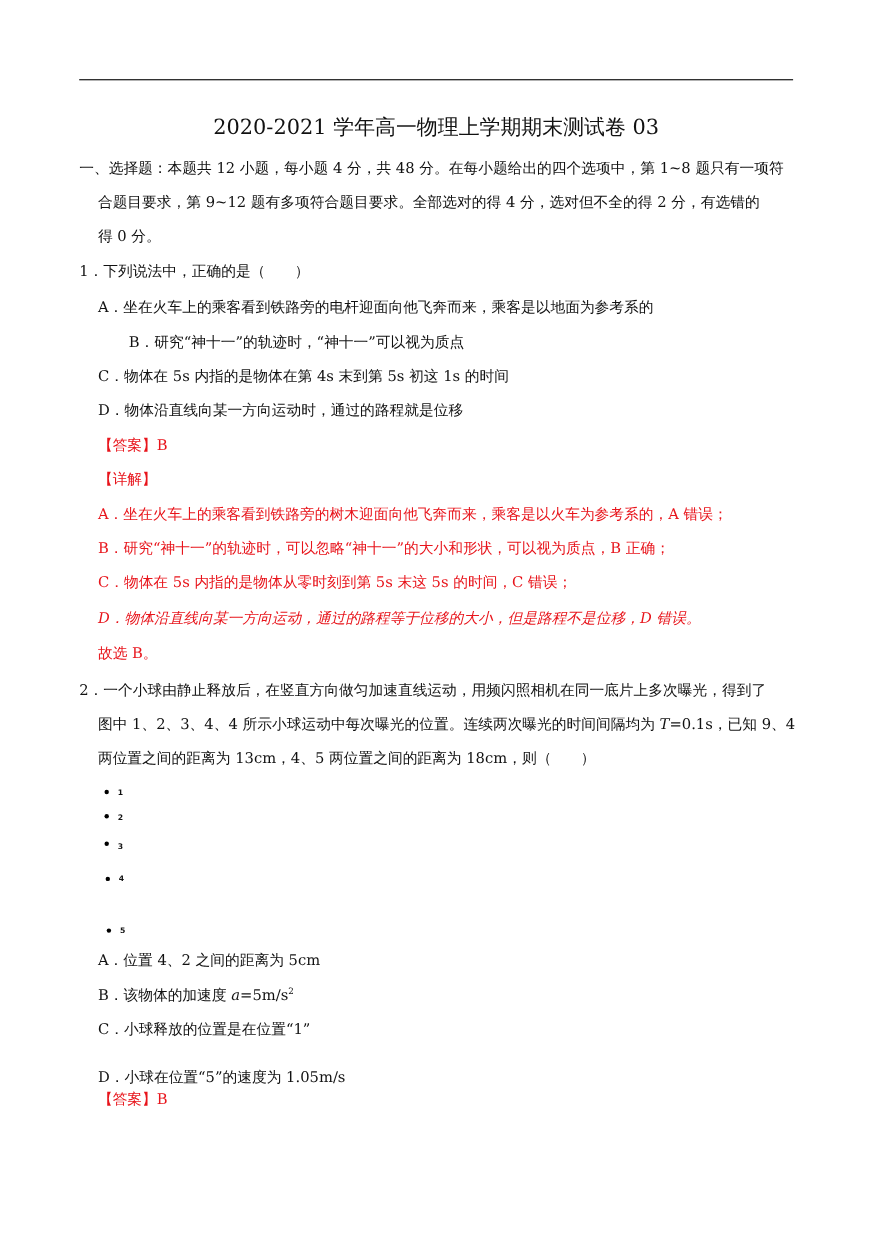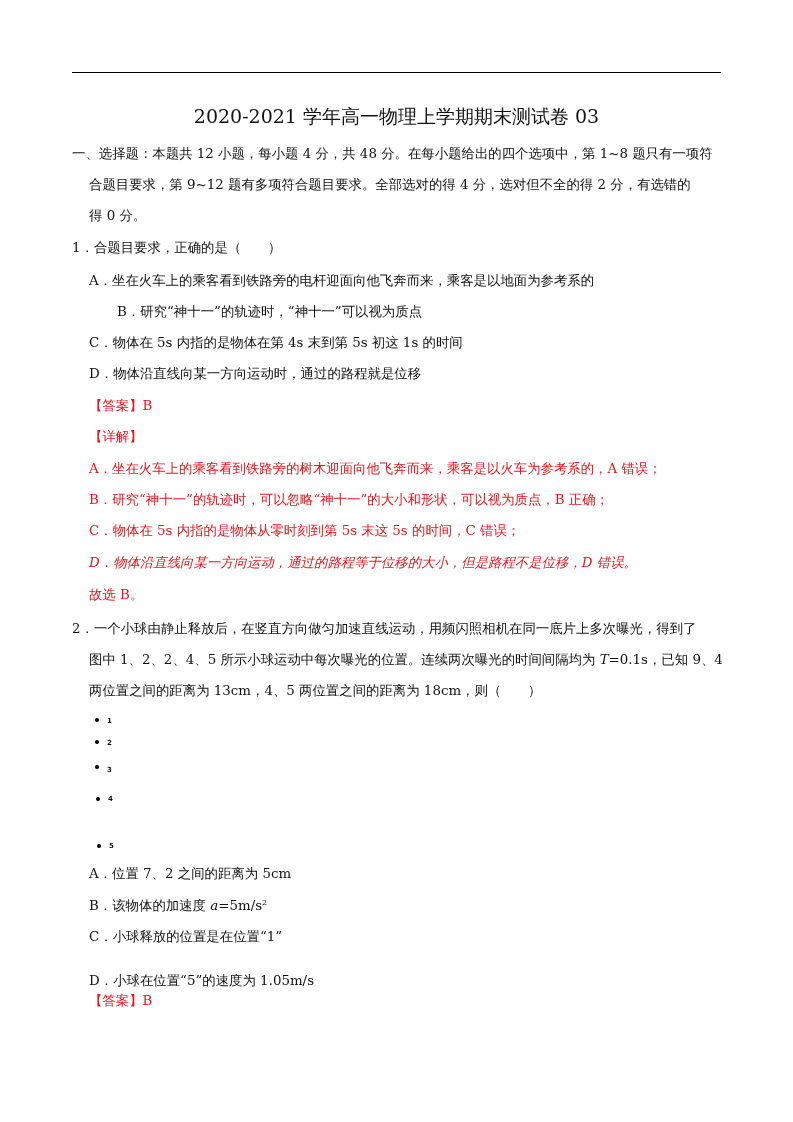--- a/index.html
+++ b/index.html
@@ -43,7 +43,7 @@
 <div class="line" style="left:89px;top:208px;">得 0 分。</div>
 
 <div class="line" style="left:72px;top:240px;">
-  <span>1．</span><span>合题目要求，正确的是（　　）</span>
+  <span>1．</span><span>下列说法中，正确的是（　　）</span>
 </div>
 <div class="line" style="left:89px;top:273px;">A．坐在火车上的乘客看到铁路旁的电杆迎面向他飞奔而来，乘客是以地面为参考系的</div>
 <div class="line" style="left:89px;top:304px;margin-left:28px;">B．研究“神十一”的轨迹时，“神十一”可以视为质点</div>

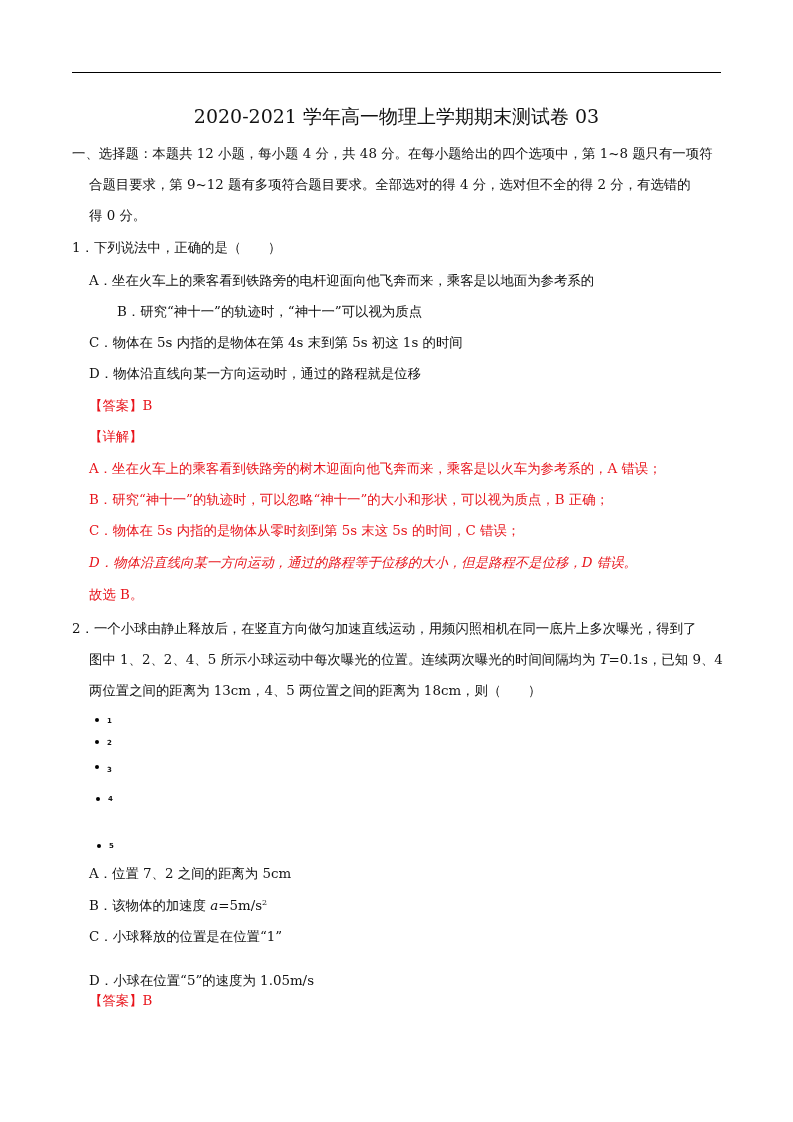--- a/index.html
+++ b/index.html
@@ -62,7 +62,7 @@
   <span>2．</span><span>一个小球由静止释放后，在竖直方向做匀加速直线运动，用频闪照相机在同一底片上多次曝光，得到了</span>
 </div>
 <div class="line" style="left:89px;top:652px;">
-  <span>图中 1、2、2、4、5 所示小球运动中每次曝光的位置。连续两次曝光的时间间隔均为 </span><span class="ital">T</span><span>=0.1s，已知 9、4</span>
+  <span>图中 1、2、3、4、4 所示小球运动中每次曝光的位置。连续两次曝光的时间间隔均为 </span><span class="ital">T</span><span>=0.1s，已知 9、4</span>
 </div>
 <div class="line" style="left:89px;top:683px;">两位置之间的距离为 13cm，4、5 两位置之间的距离为 18cm，则（　　）</div>
 

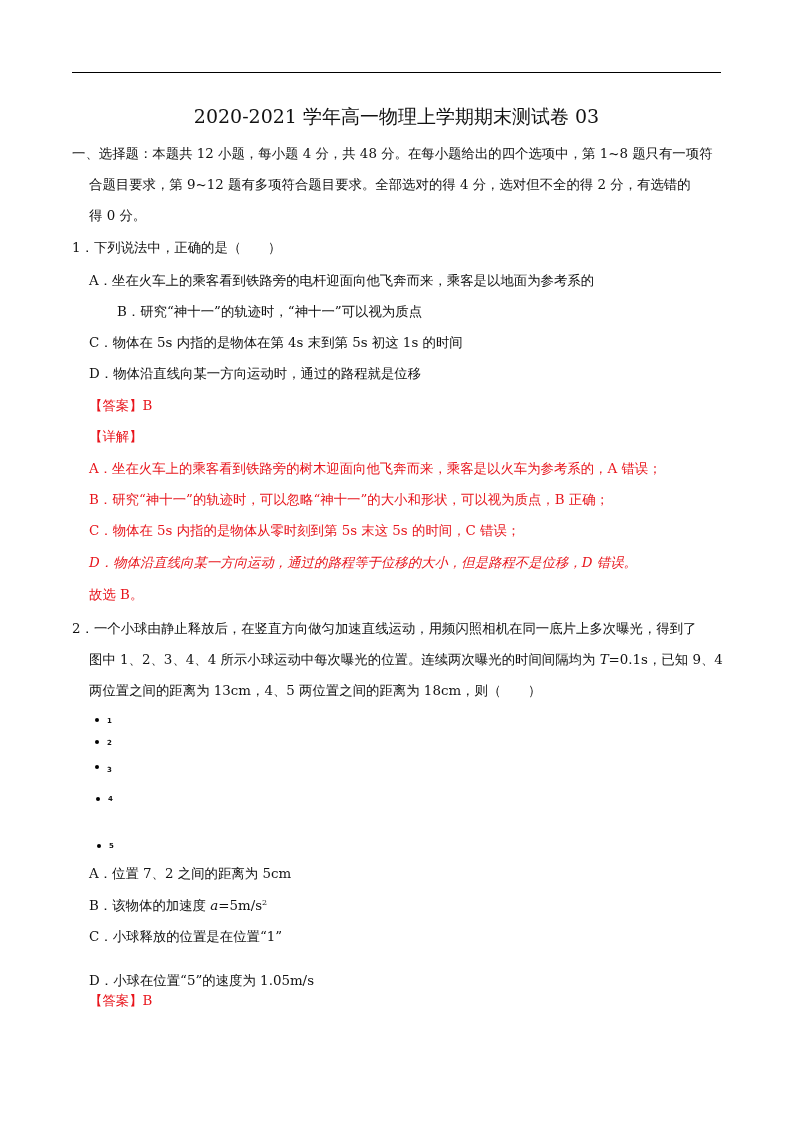--- a/index.html
+++ b/index.html
@@ -83,7 +83,7 @@
   <div class="dot-label" style="left:109px;top:842px;">5</div>
 </div>
 
-<div class="line" style="left:89px;top:866px;">A．位置 7、2 之间的距离为 5cm</div>
+<div class="line" style="left:89px;top:866px;">A．位置 4、2 之间的距离为 5cm</div>
 <div class="line" style="left:89px;top:898px;">
   <span>B．该物体的加速度 </span><span class="ital">a</span><span>=5m/s</span><sup>2</sup>
 </div>

